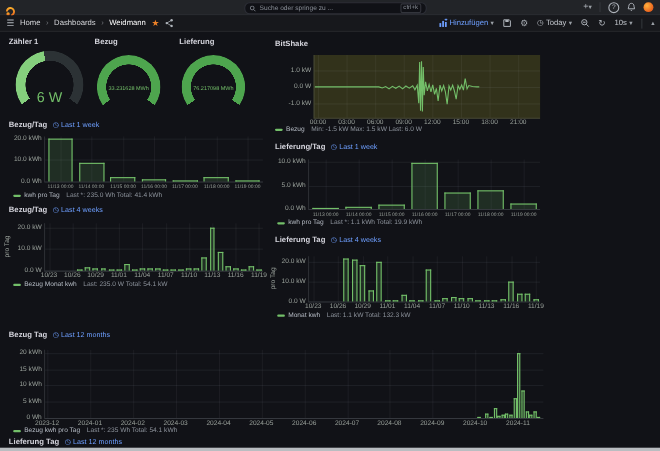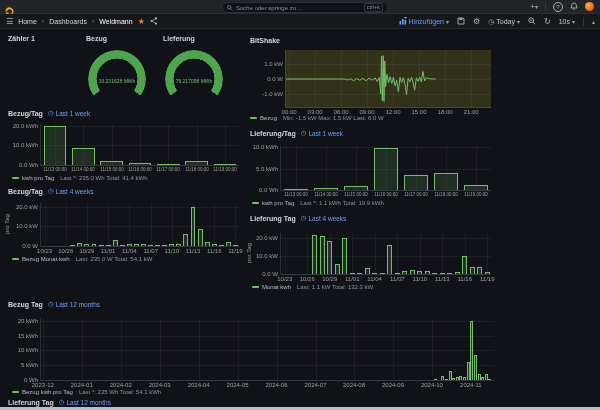--- a/index.html
+++ b/index.html
@@ -152,6 +152,10 @@
 
   <div class="phead" style="left:8px;top:35px;">
     <span class="ptitle">Zähler 1</span>
+  </div>
+  <div class="gauge" style="left:14px;top:46px;width:62px;height:58px;">
+    <div class="arc" style="width: 62px; height: 62px; background: conic-gradient(from 235deg, rgb(133, 207, 125) 0deg, rgb(133, 207, 125) 115deg, rgb(44, 50, 53) 115deg, rgb(44, 50, 53) 250deg, transparent 250deg, transparent 360deg);"></div>
+    <div class="gval" style="bottom:8px;font-size:13px;">6 W</div>
   </div>
 
   <div class="phead" style="left:86px;top:35px;">

